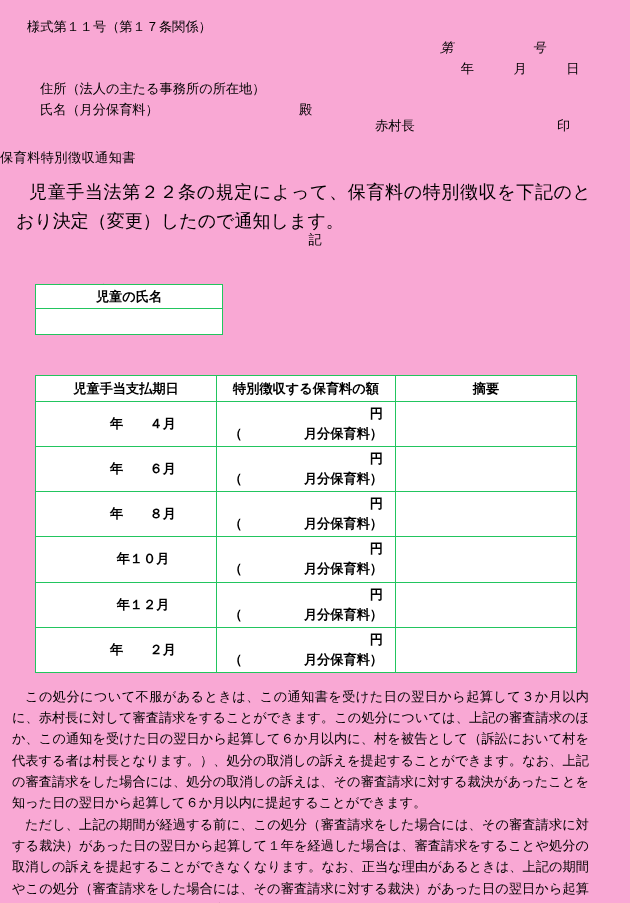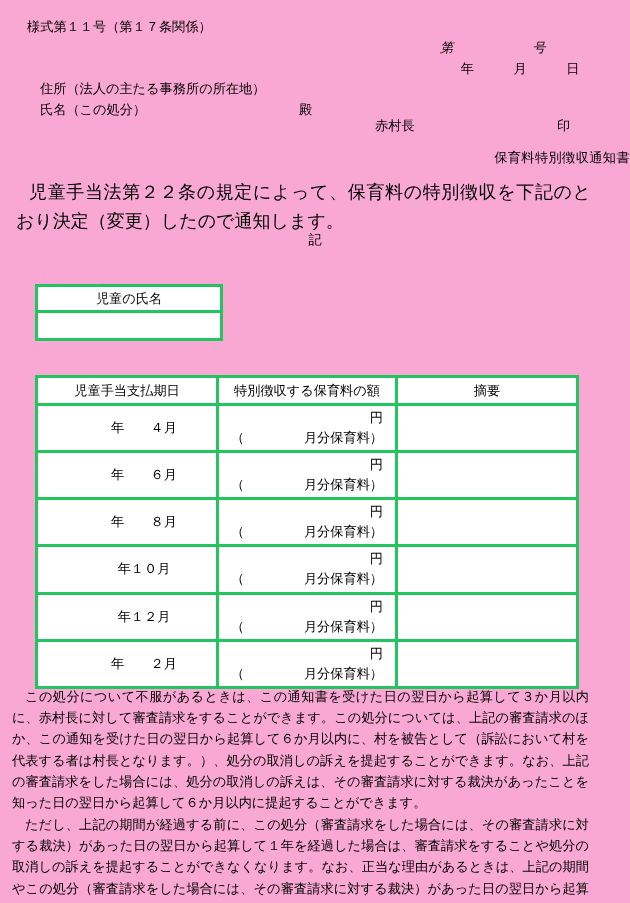--- a/index.html
+++ b/index.html
@@ -213,7 +213,7 @@
 
   <div class="abs t13" id="addressee-address">住所（法人の主たる事務所の所在地）</div>
 
-  <div class="abs t13" id="addressee-name">氏名（この処分）</div>
+  <div class="abs t13" id="addressee-name">氏名（月分保育料）</div>
 
   <div class="abs t13" id="addressee-honorific">殿</div>
 

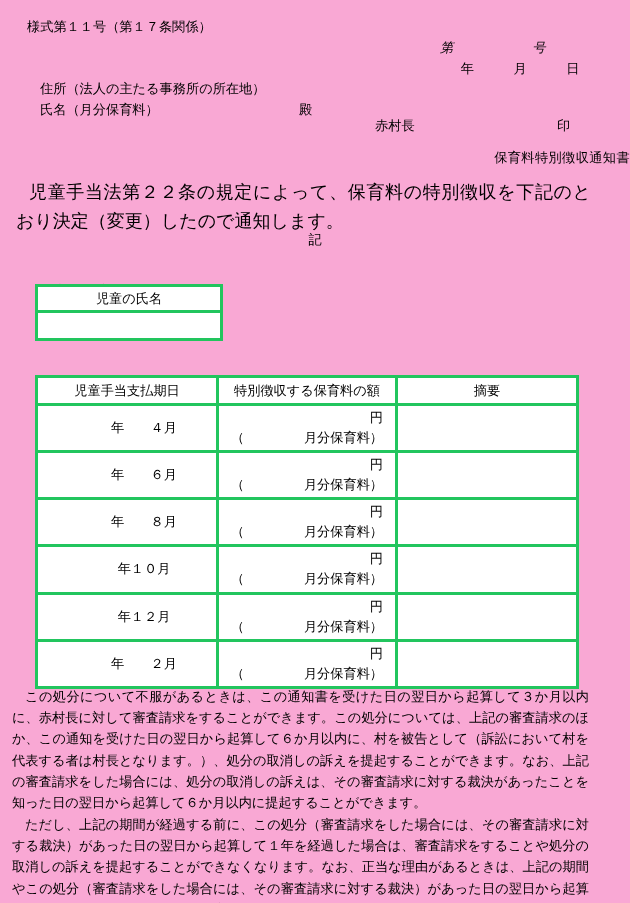--- a/index.html
+++ b/index.html
@@ -73,7 +73,7 @@
     left: 0;
     top: 151px;
     width: 630px;
-    text-align: right;
+    text-align: left;
     letter-spacing: 0.4px;
   }
 

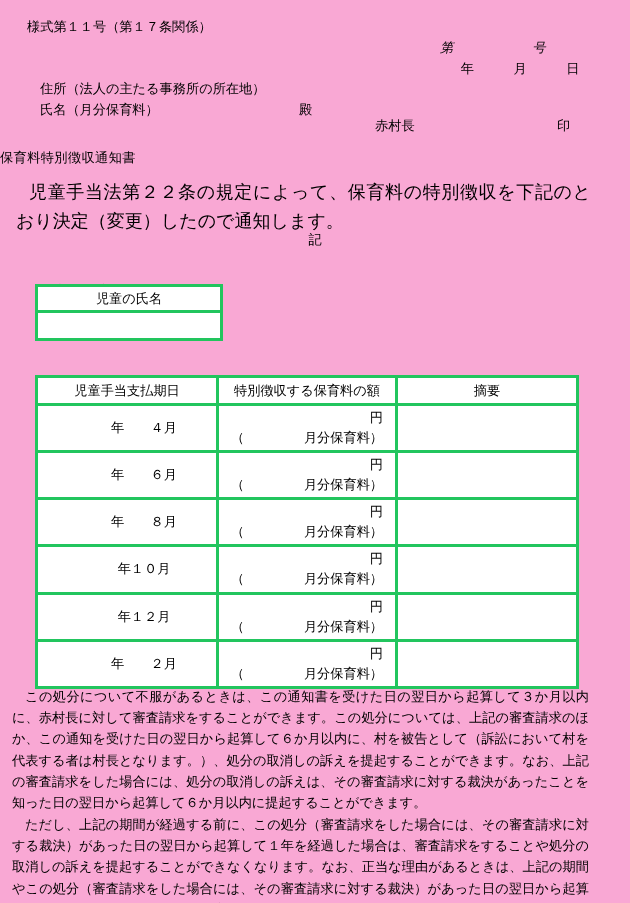--- a/index.html
+++ b/index.html
@@ -116,8 +116,8 @@
     background: #ffffff;
   }
   table td, table th {
-    border: 3px solid #22c55e;
-    font-weight: normal;
+    border: 1px solid #22c55e;
+    font-weight: bold;
     padding: 0;
   }
 

